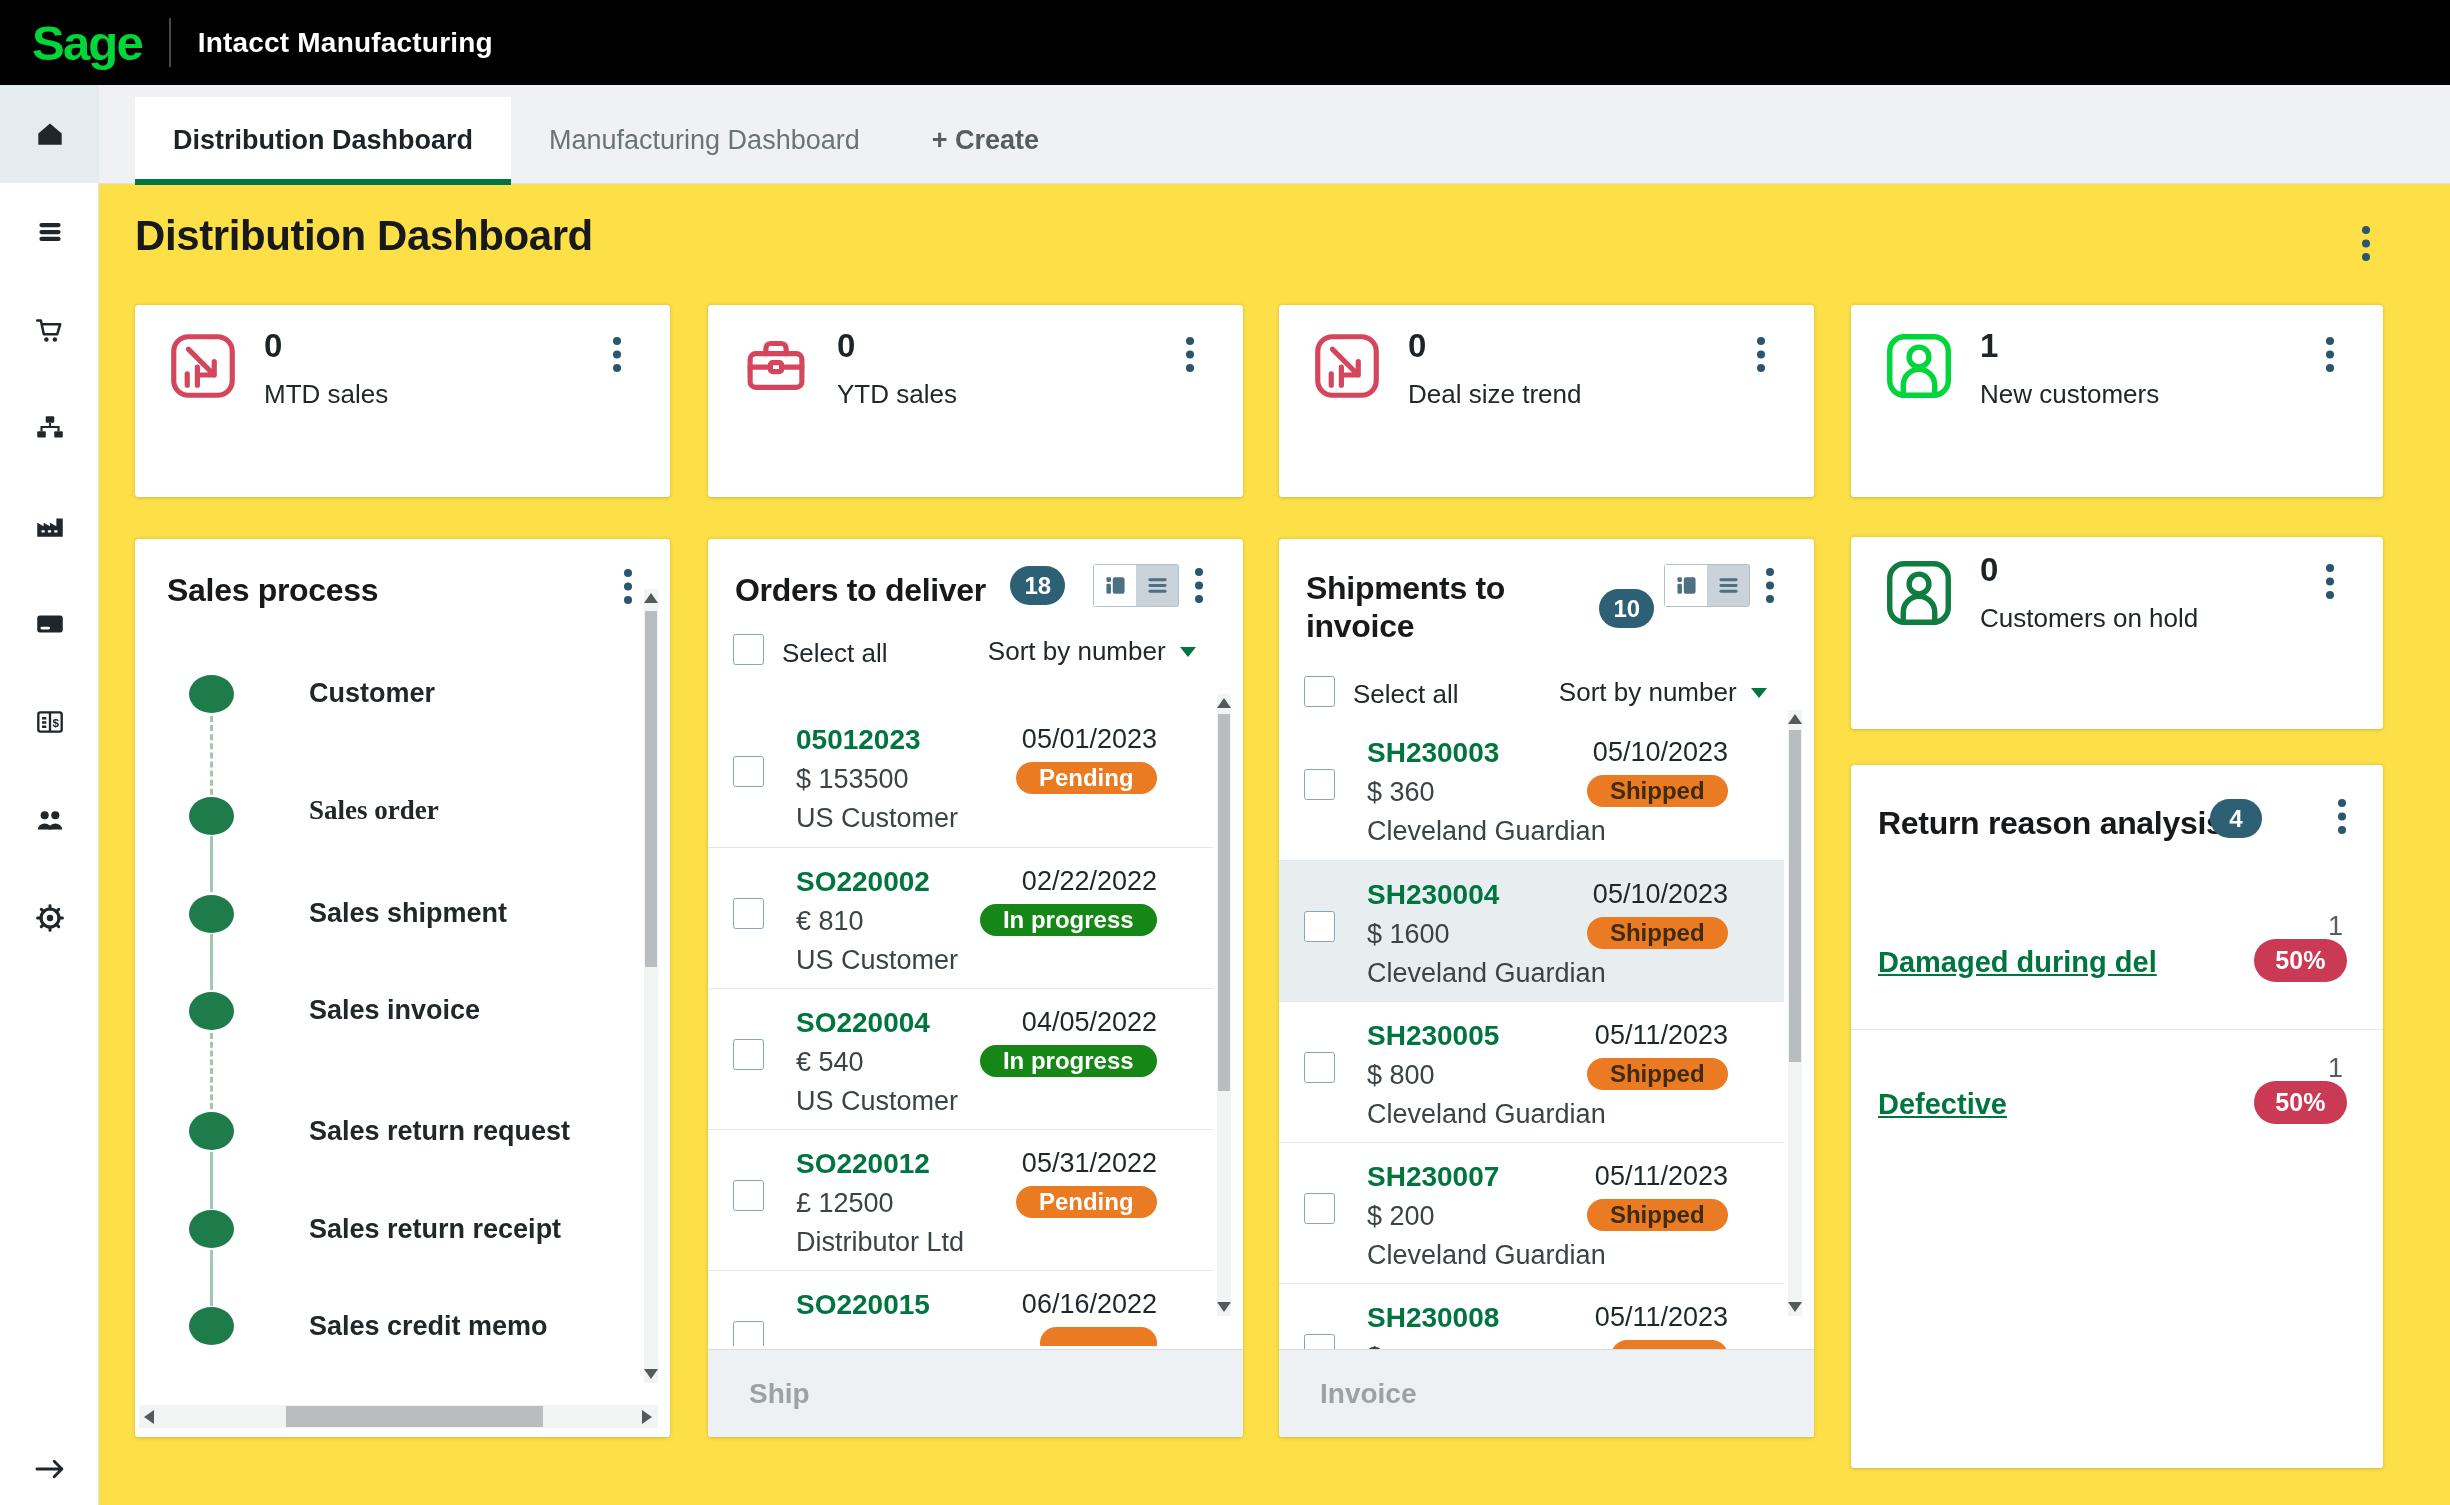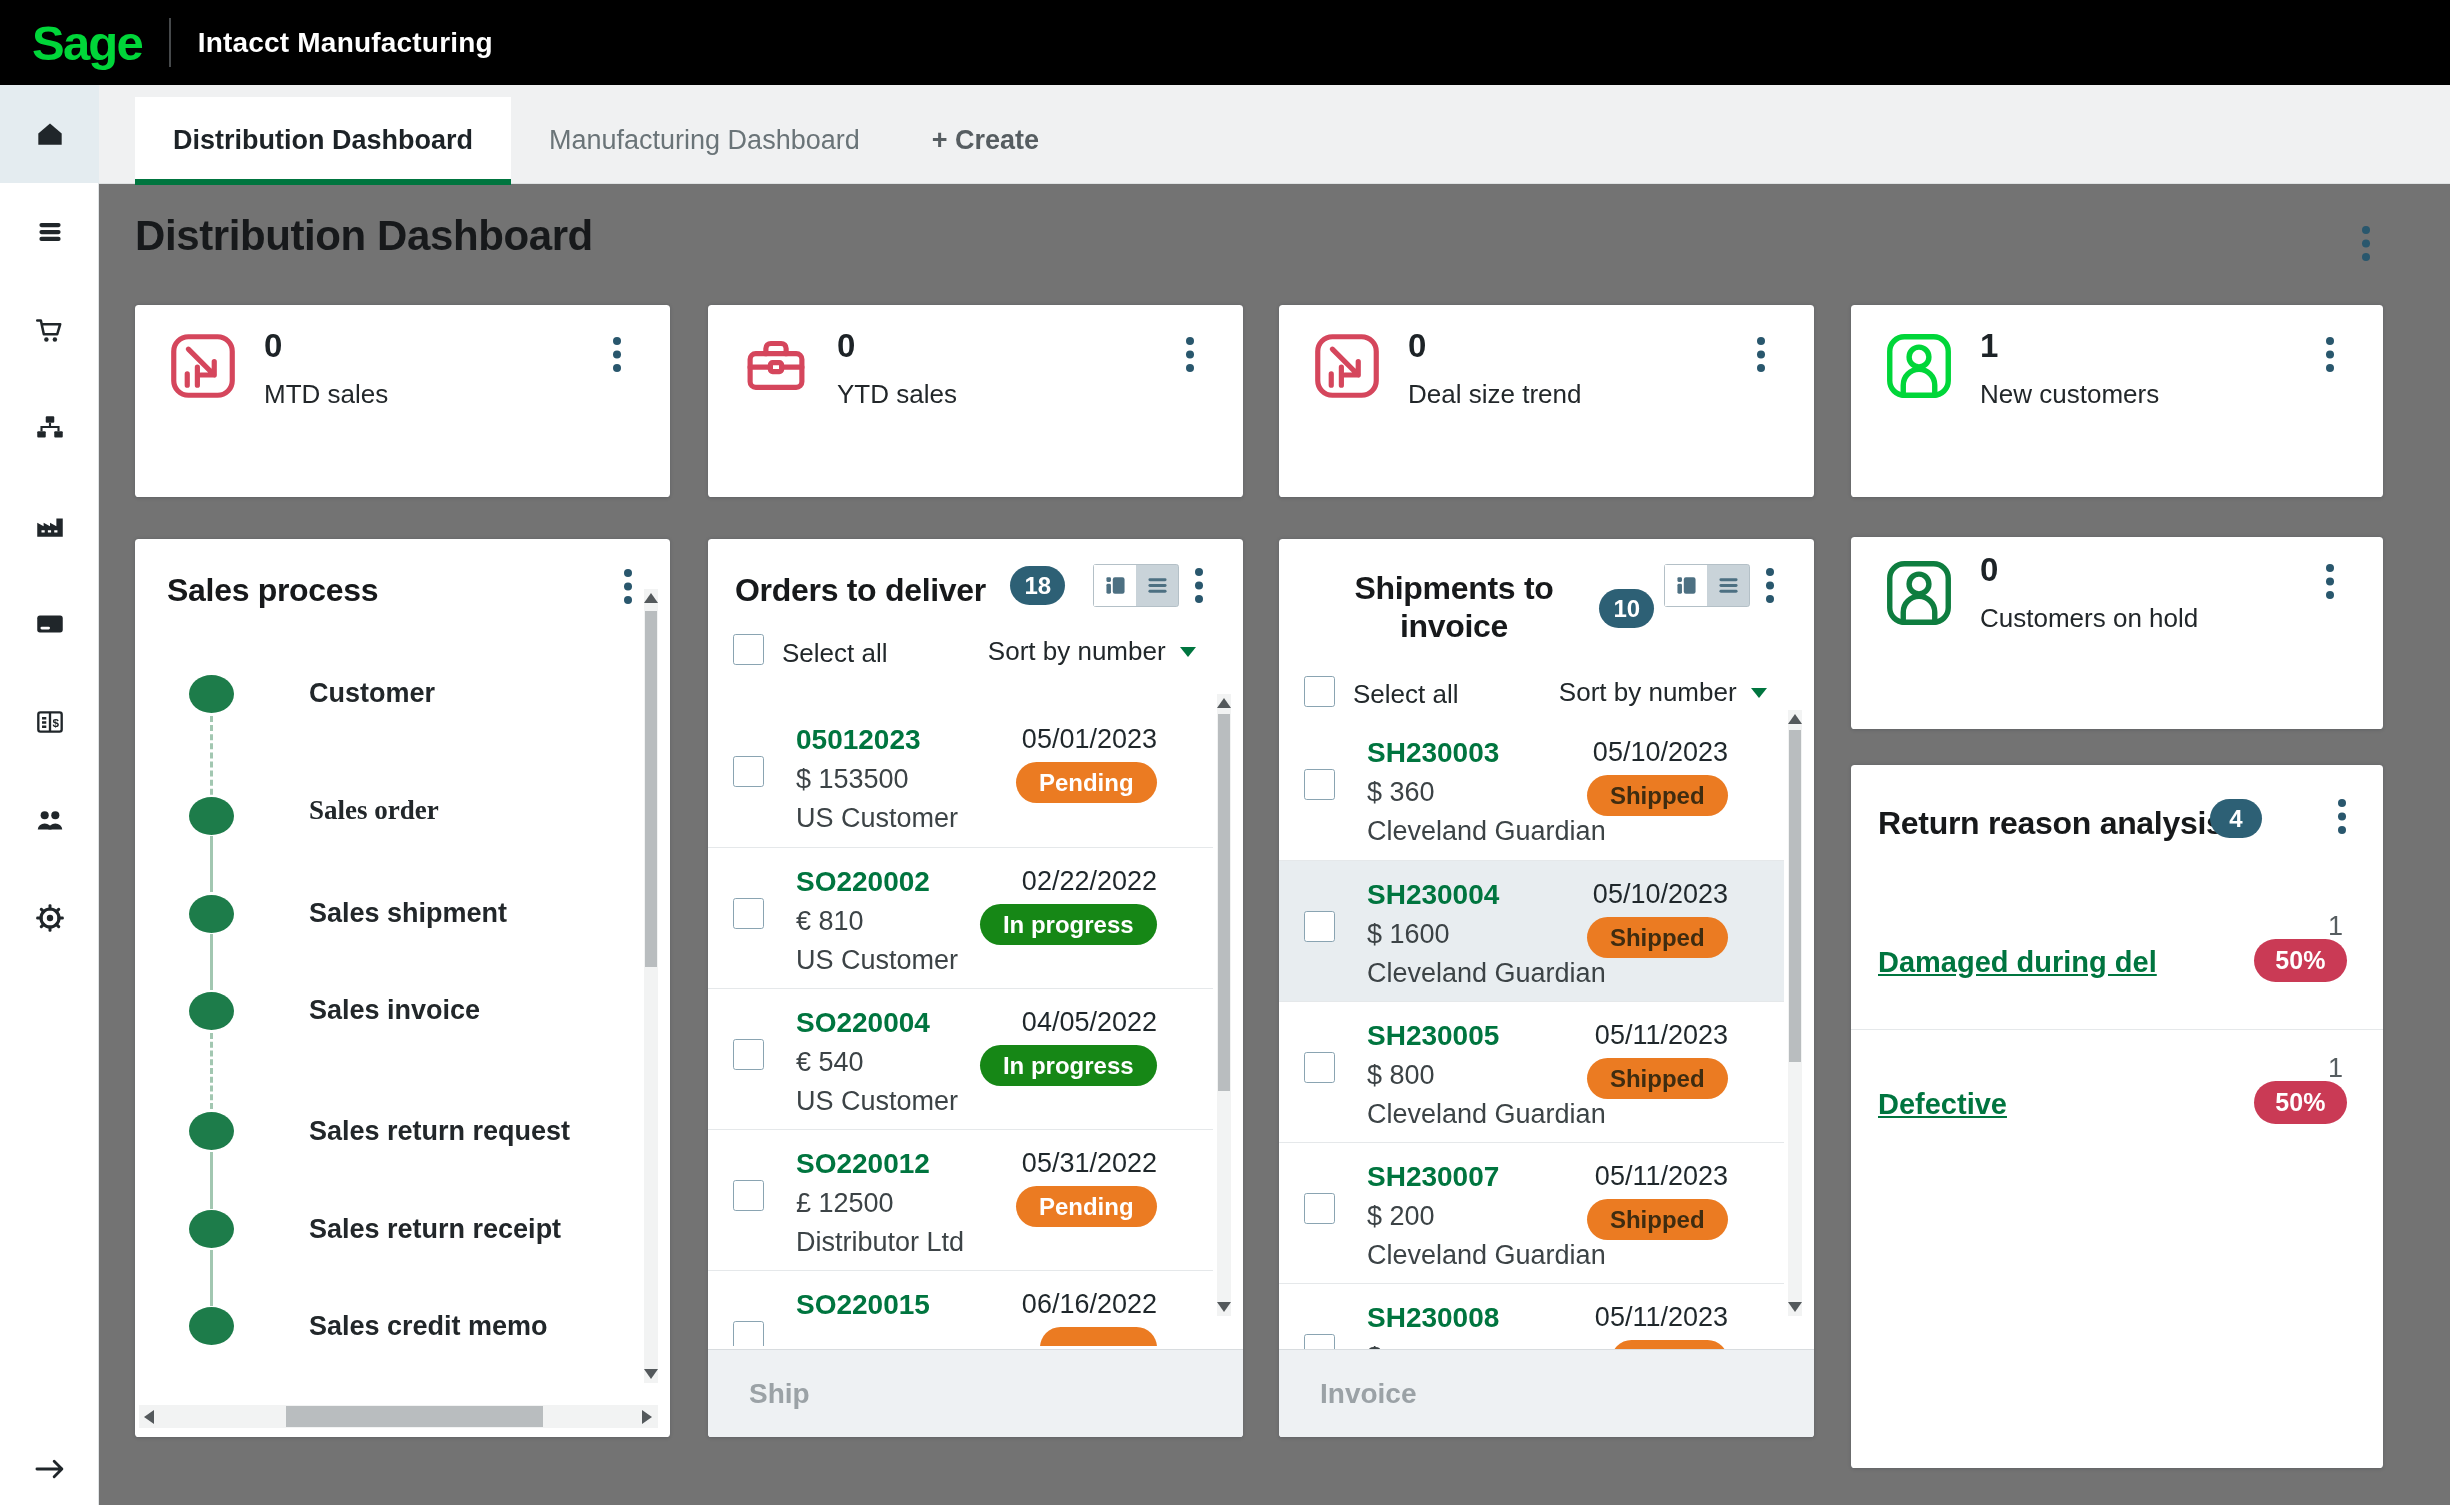--- a/index.html
+++ b/index.html
@@ -5,7 +5,7 @@
   *{margin:0;padding:0;box-sizing:border-box;}
   html,body{background:#dfe3e6;}
   body{font-family:"Liberation Sans",sans-serif;}
-  .screen{position:relative;width:2450px;height:1506px;background:#737373;overflow:hidden;text-align:center;}
+  .screen{position:relative;width:2450px;height:1506px;background:#fde047;overflow:hidden;}
 
   
   .topbar{position:absolute;left:0;top:0;width:2450px;height:85px;background:#000;display:flex;align-items:center;color:#fff;z-index:30;}

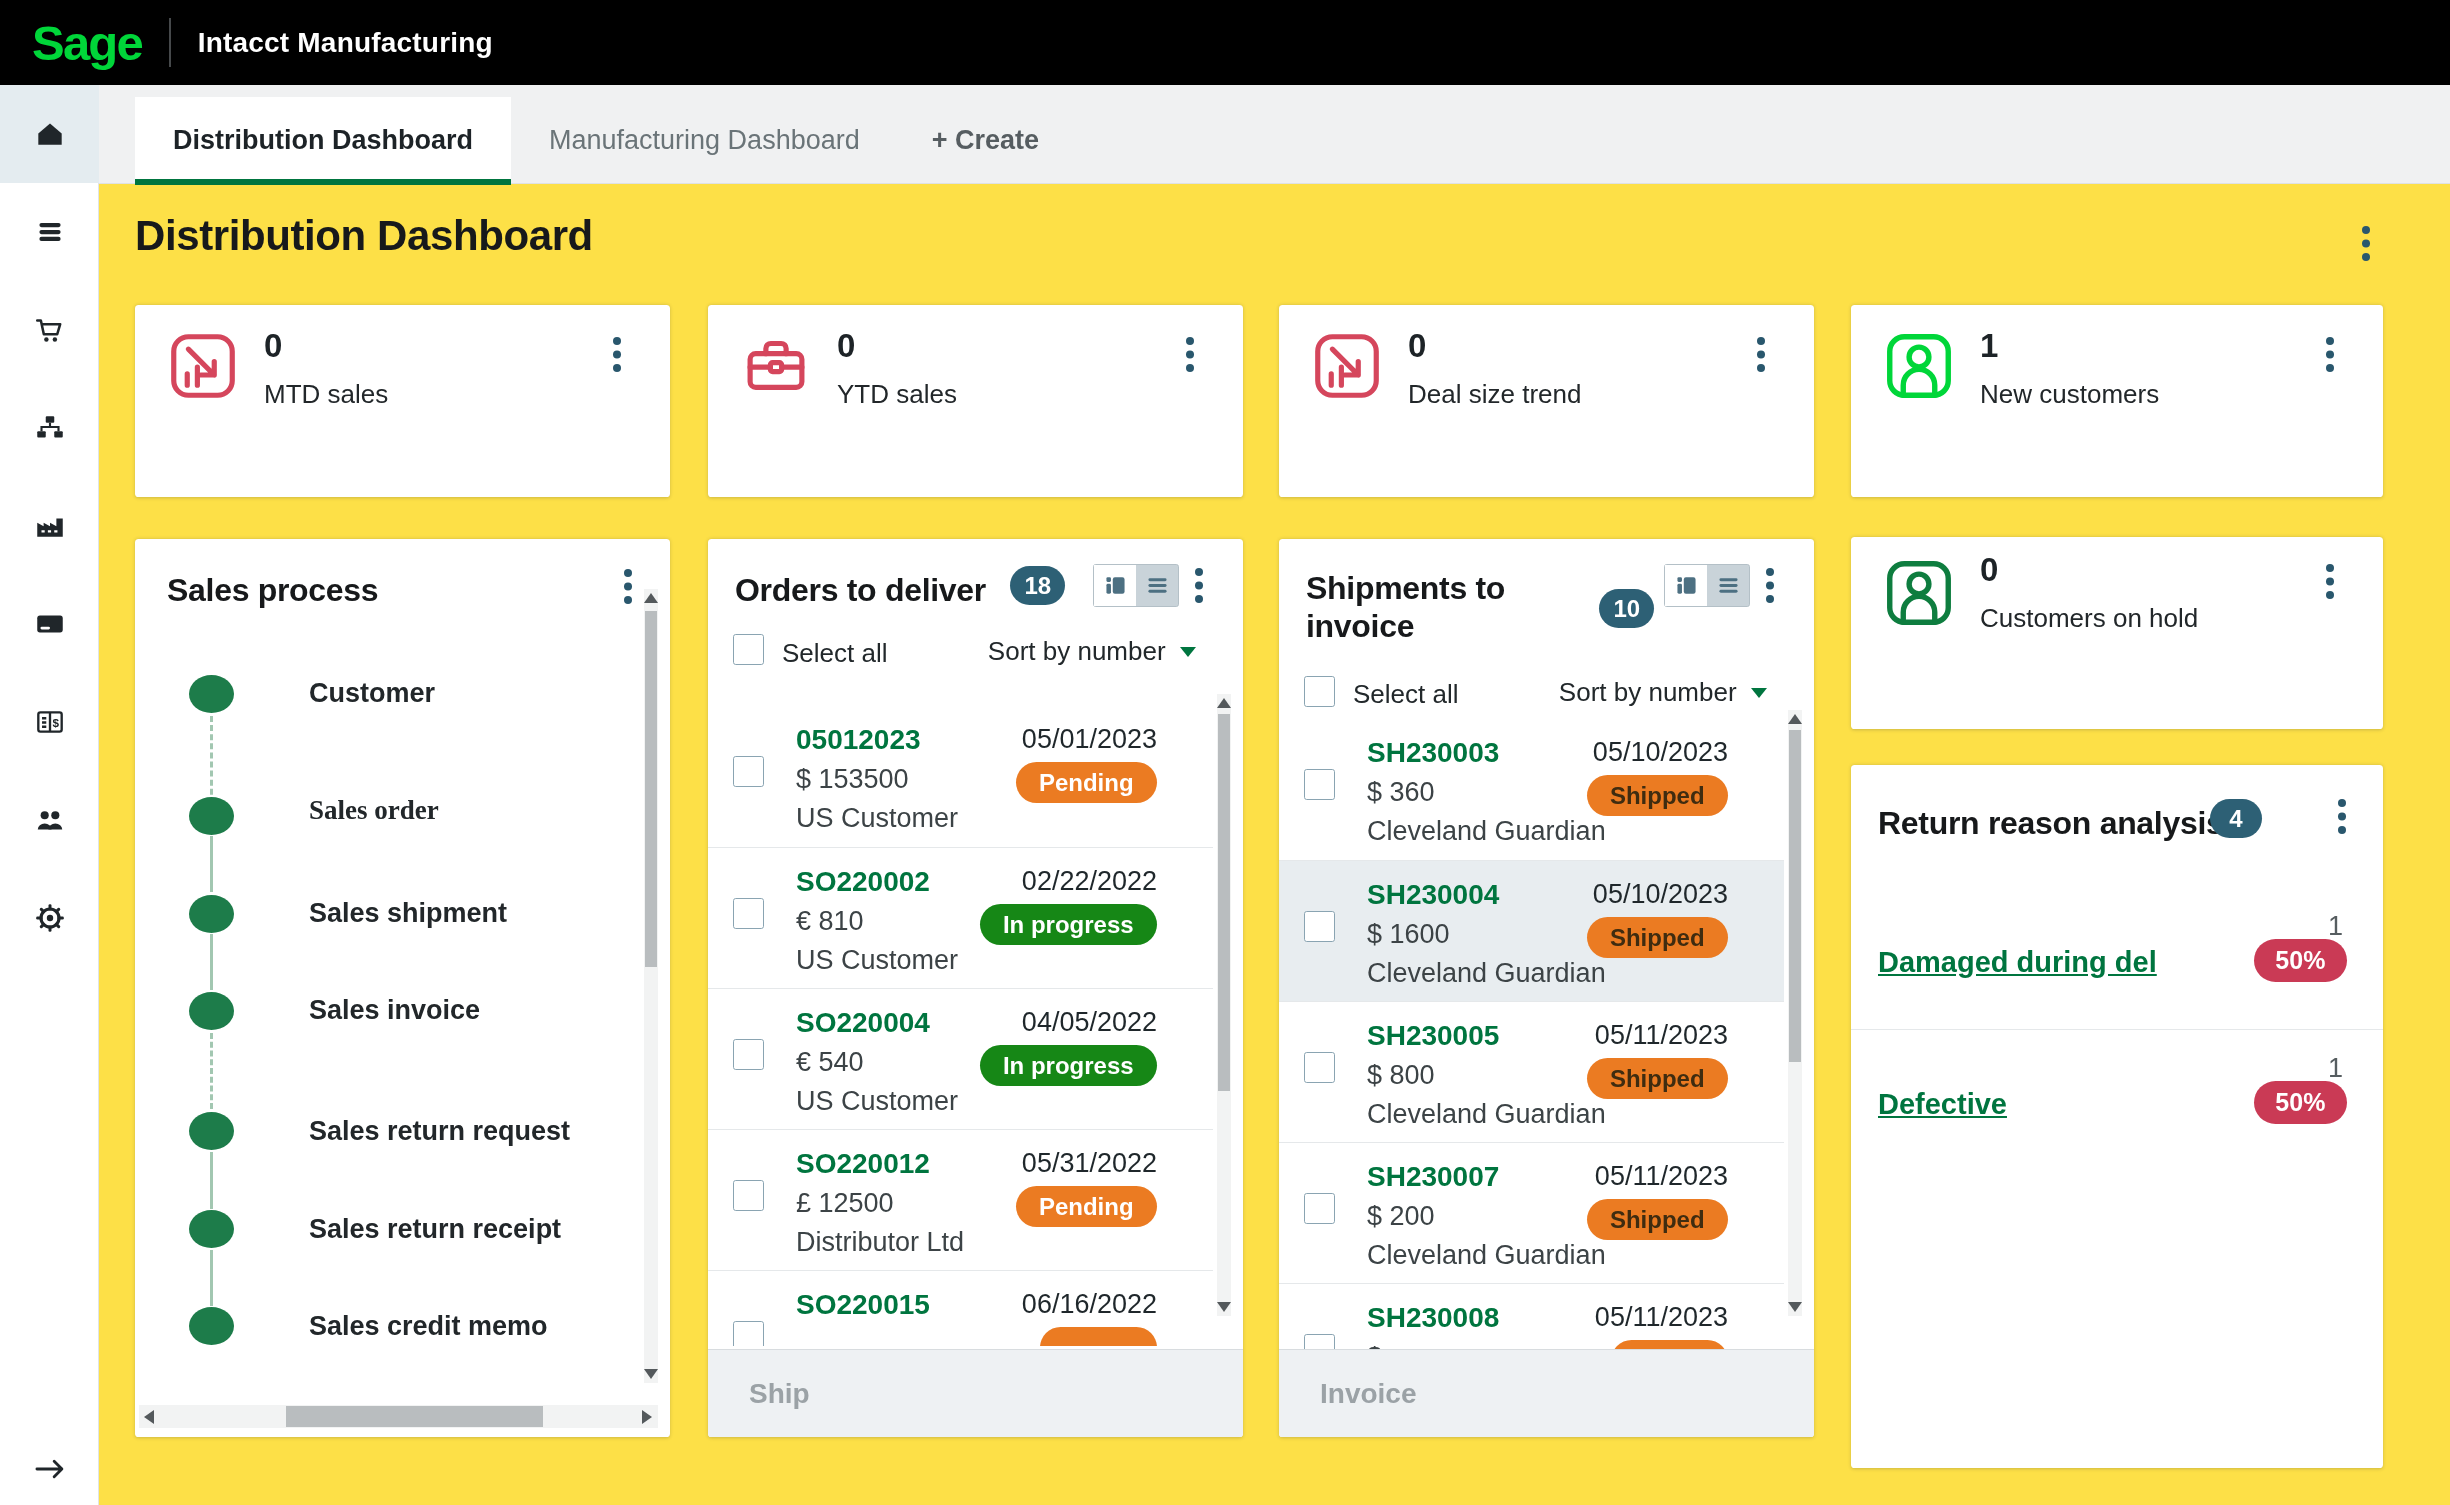--- a/index.html
+++ b/index.html
@@ -59,7 +59,7 @@
   .row-amount{position:absolute;left:88px;top:58px;font-size:27px;color:#3c4346;}
   .row-customer{position:absolute;left:88px;top:97px;font-size:27px;color:#3c4346;}
   .row-date{position:absolute;right:56px;top:18px;font-size:27px;color:#1f272b;}
-  .status-pill{position:absolute;right:56px;top:56px;height:41px;border-radius:20.7px;font-size:24px;font-weight:700;display:flex;align-items:center;justify-content:center;padding:0 23.4px;min-width:117px;}
+  .status-pill{position:absolute;right:56px;top:56px;height:32px;border-radius:20.7px;font-size:24px;font-weight:700;display:flex;align-items:center;justify-content:center;padding:0 23.4px;min-width:117px;}
   .card-footer{position:absolute;left:0;right:0;bottom:0;height:88px;background:#eef1f3;border-top:0.9px solid #d8dcdf;border-radius:0 0 3.6px 3.6px;display:flex;align-items:center;padding-left:41px;font-size:28px;font-weight:700;color:#9ba2a6;cursor:default;}
 
   

